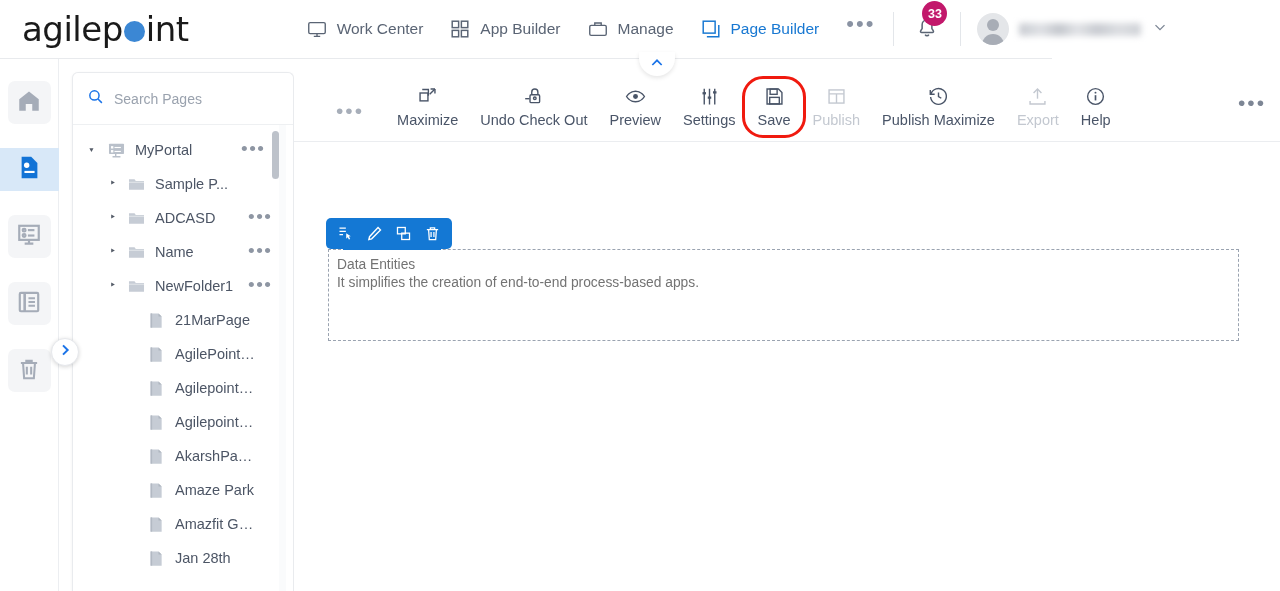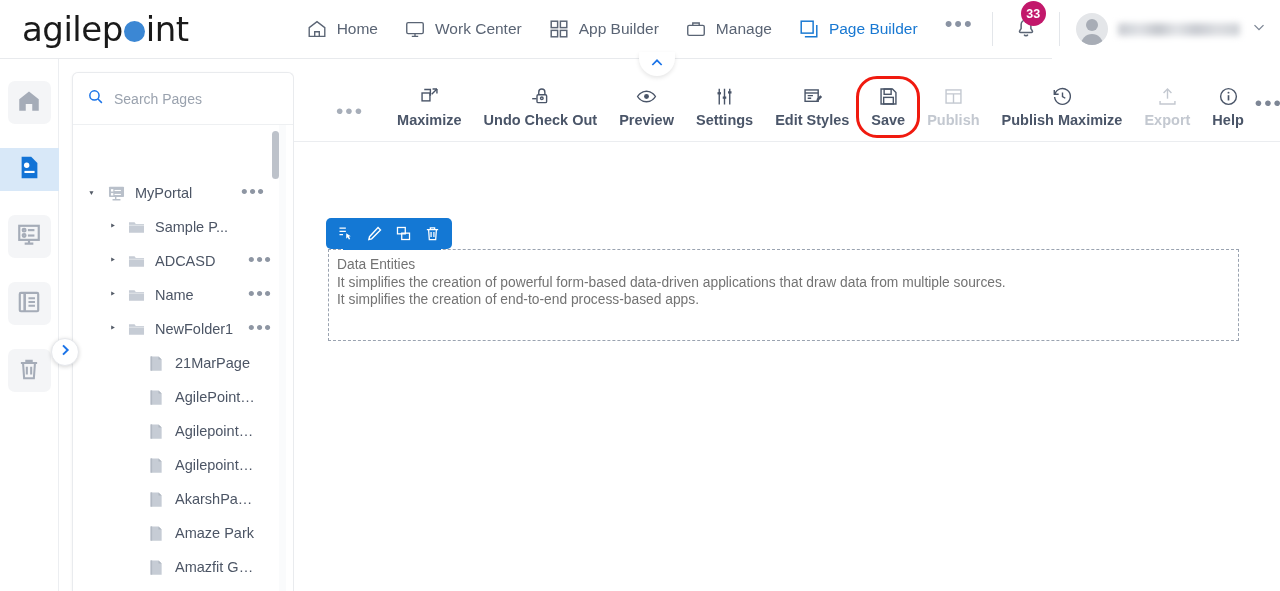--- a/index.html
+++ b/index.html
@@ -253,15 +253,6 @@
 
   <div class="navitems">
 
-    <div class="navitem">
-      <span>
-        <svg width="22" height="22" viewBox="0 0 24 24" fill="none" stroke="#5a6474" stroke-width="1.5">
-          <path d="M3.5 10.5 12 4l8.5 6.5V20H3.5z"></path>
-            <path d="M9.5 20v-5h5v5"></path>
-        </svg>
-      </span>
-      <span>Home</span>
-    </div>
 
     <div class="navitem">
       <span>

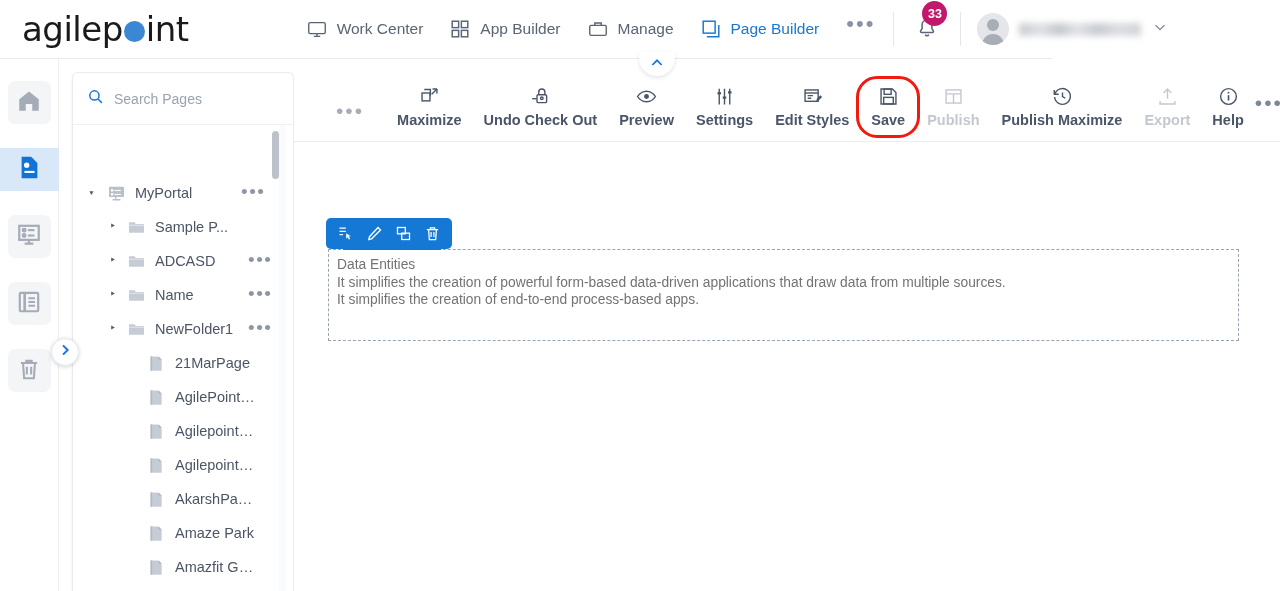--- a/index.html
+++ b/index.html
@@ -588,7 +588,7 @@
 
   <div class="toolbar">
     <div class="tbdots">•••</div>
-    <div id="tb-items" style="display:flex;font-weight:bold;">
+    <div id="tb-items" style="display:flex;">
         <div class="tbitem">
           <span style="display: flex;">
             <svg width="21" height="21" viewBox="0 0 24 24" fill="none" stroke="none" stroke-width="1.6">

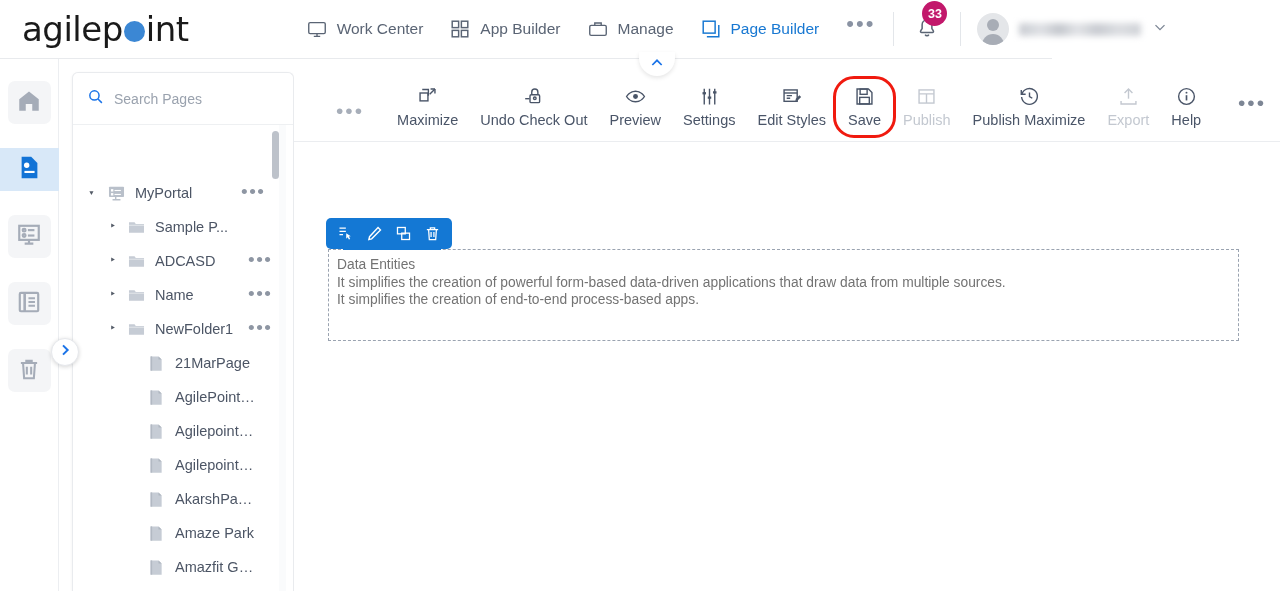--- a/index.html
+++ b/index.html
@@ -631,17 +631,6 @@
           </span>
           <span>Settings</span>
         </div>
-        <div class="tbitem">
-          <span style="display: flex;">
-            <svg width="21" height="21" viewBox="0 0 24 24" fill="none" stroke="none" stroke-width="1.6">
-              <rect x="3.5" y="4.5" width="15" height="13" stroke="#4a5568"></rect>
-              <path d="M3.5 8h15" stroke="#4a5568"></path>
-              <path d="M6.5 11h6M6.5 14h4" stroke="#4a5568"></path>
-              <path d="M17 14.5l4-4 2 2-4 4-2.6.6z" fill="#4a5568" stroke="none"></path>
-            </svg>
-          </span>
-          <span>Edit Styles</span>
-        </div>
         <div class="tbitem highlighted" style="outline-color: rgb(240, 26, 15); border-radius: 17px;">
           <span style="display: flex;">
             <svg width="21" height="21" viewBox="0 0 24 24" fill="none" stroke="none" stroke-width="1.6">

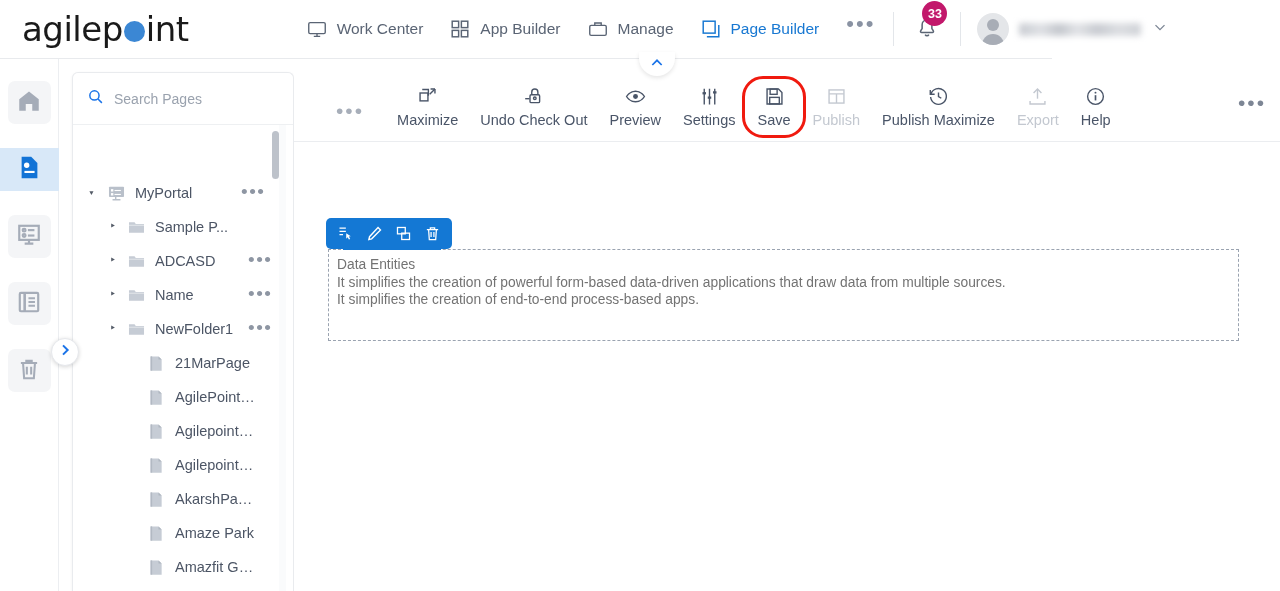--- a/index.html
+++ b/index.html
@@ -406,7 +406,7 @@
       <div class="scrollthumb"></div>
     </div>
     <div id="tree-rows">
-        <div class="treerow" style="padding-left: 13px; margin-top: 43px;">
+        <div class="treerow" style="padding-left: 13px;">
           <span class="arrow">
             <svg width="11" height="11" viewBox="0 0 24 24" fill="none" stroke="none" stroke-width="1.6">
               <path d="M3 7l9 0 -4.5 8z" fill="#545b67" stroke="none"></path>

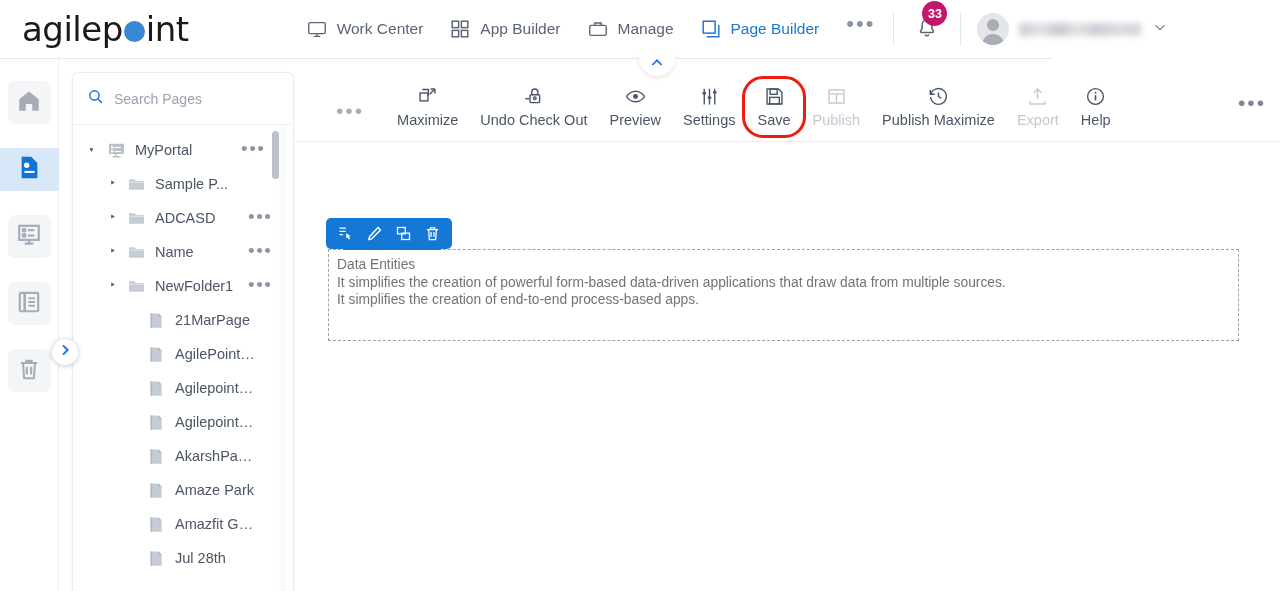--- a/index.html
+++ b/index.html
@@ -718,7 +718,6 @@
 
     <div class="contentblock">
       <div>Data Entities</div>
-      <div>It simplifies the creation of powerful form-based data-driven applications that draw data from multiple sources.</div>
       <div>It simplifies the creation of end-to-end process-based apps.</div>
     </div>
   </div>

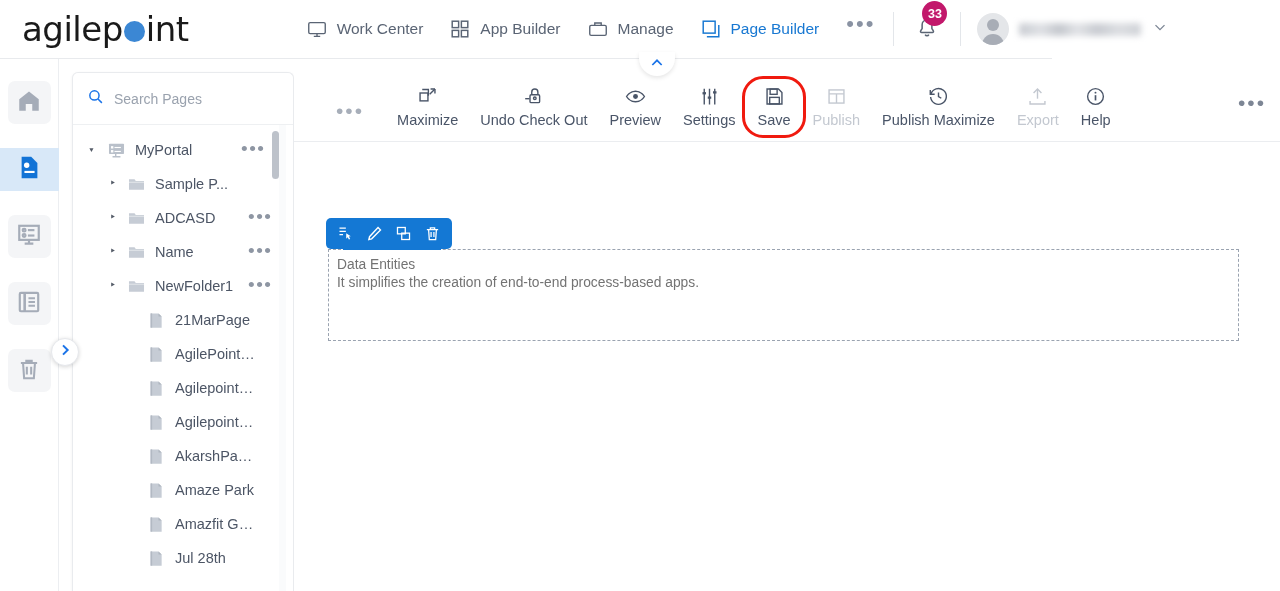--- a/index.html
+++ b/index.html
@@ -570,7 +570,7 @@
               <path d="M4.5 3h2v18h-2z" fill="#b2b9c3"></path>
             </svg>
           </span>
-          <span class="tlabel" style="max-width: 132px;">Jul 28th</span>
+          <span class="tlabel" style="max-width: 132px;">Jan 28th</span>
         </div>
       </div>
   </div>

